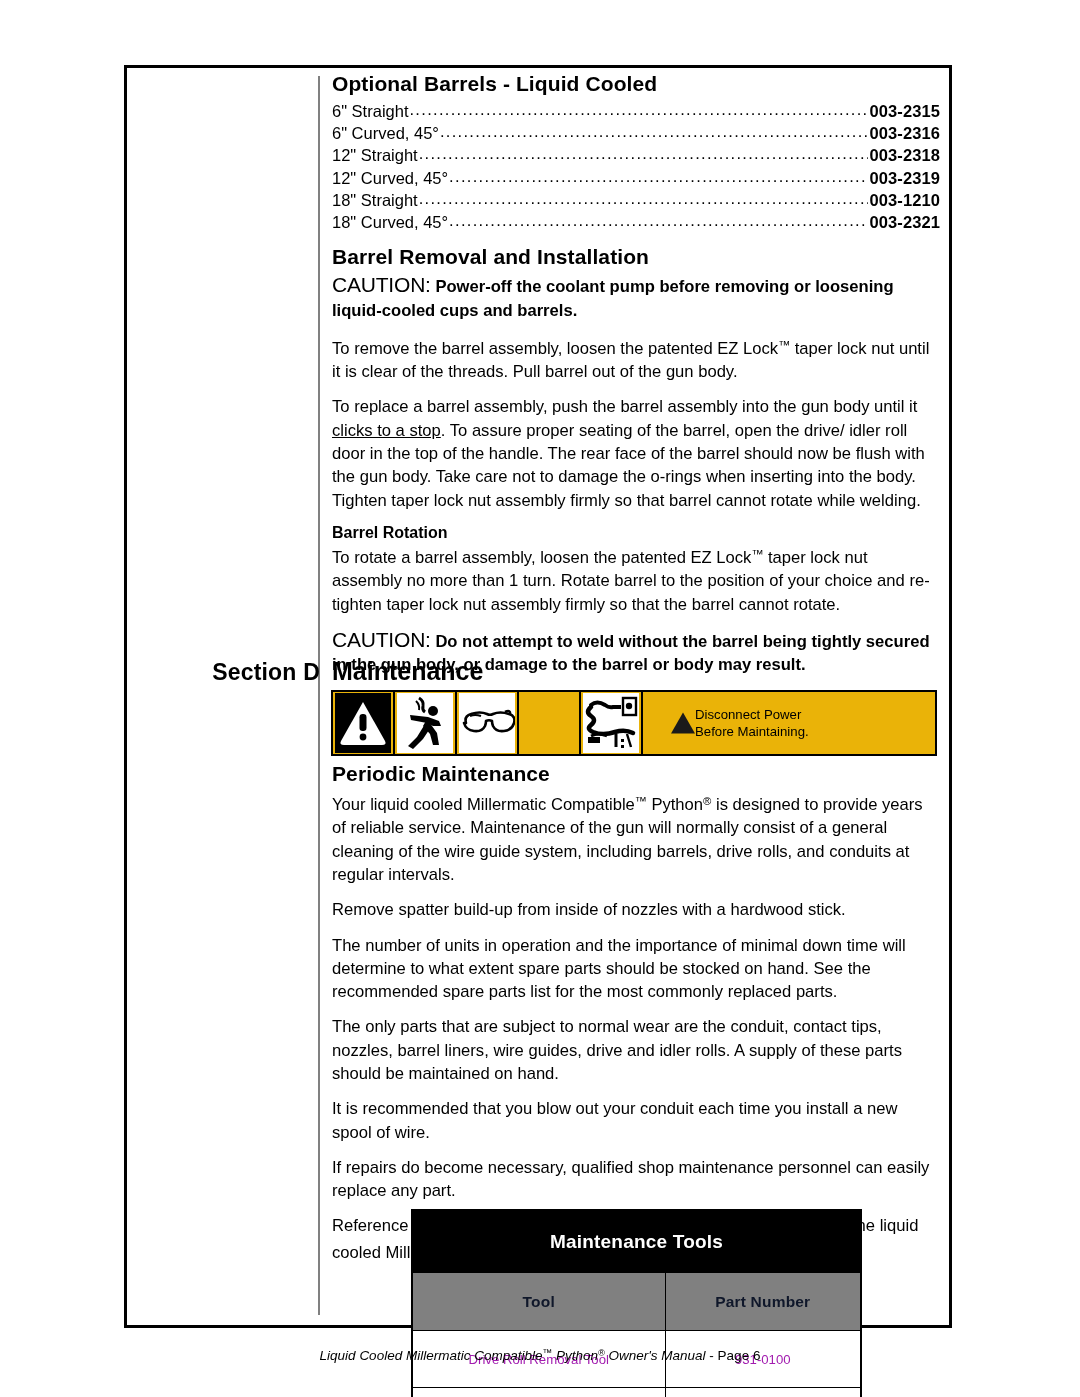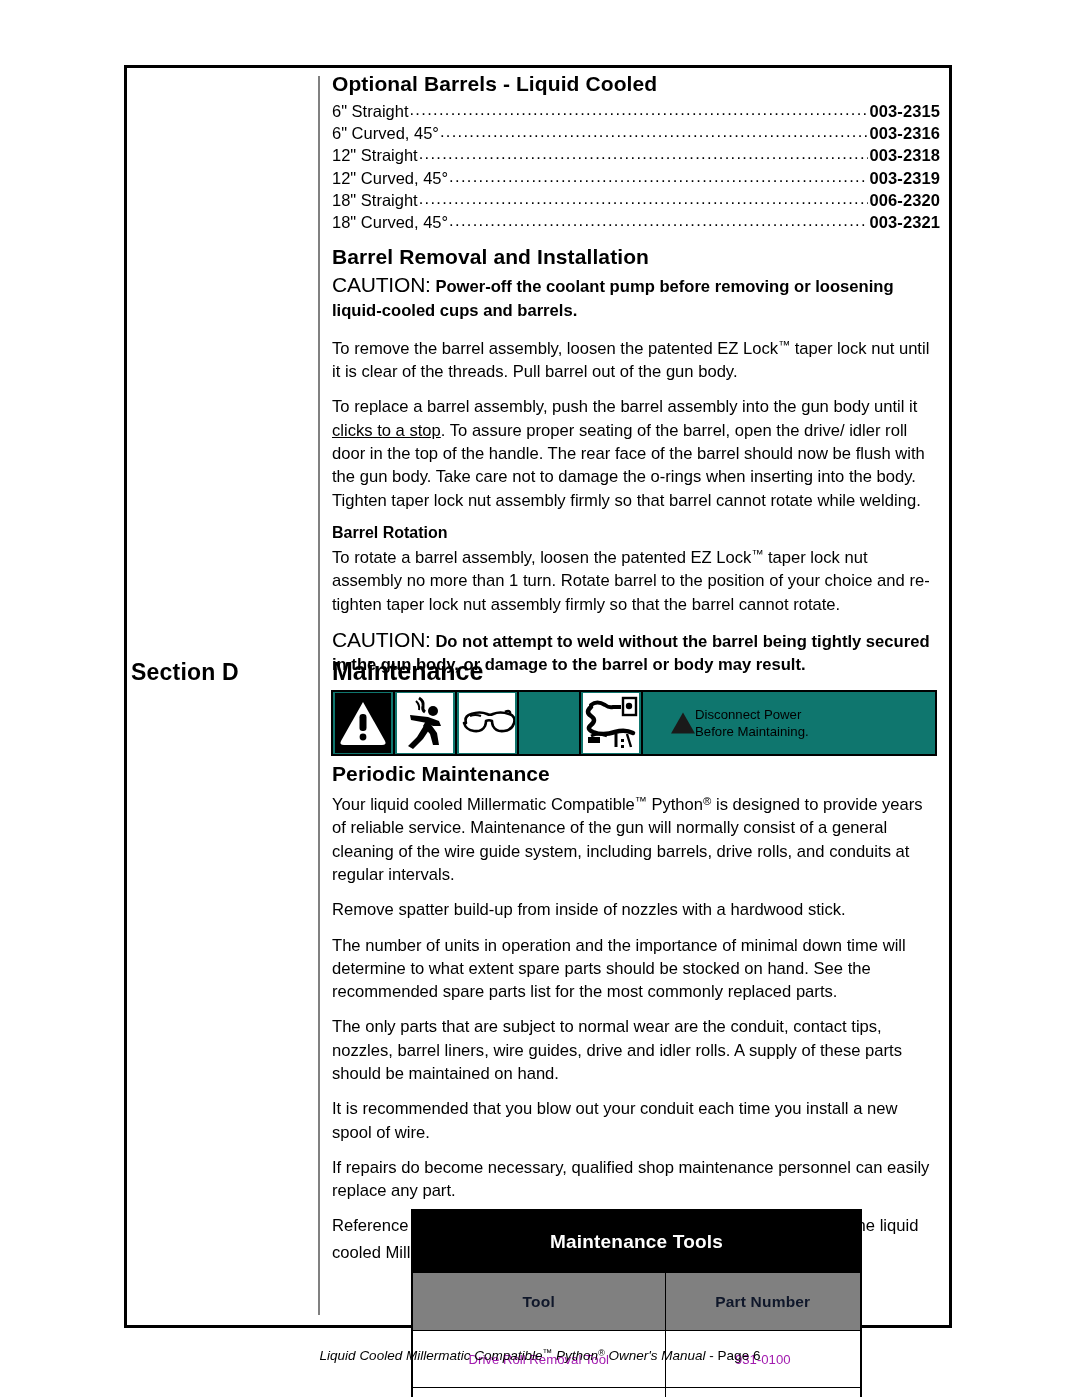--- a/index.html
+++ b/index.html
@@ -271,7 +271,7 @@
     <div class="part-row">
       <span class="pname">18" Straight</span>
       <span class="leader"></span>
-      <span class="pnum">006-2320</span>
+      <span class="pnum">003-1210</span>
     </div>
     <div class="part-row">
       <span class="pname">18" Curved, 45°</span>

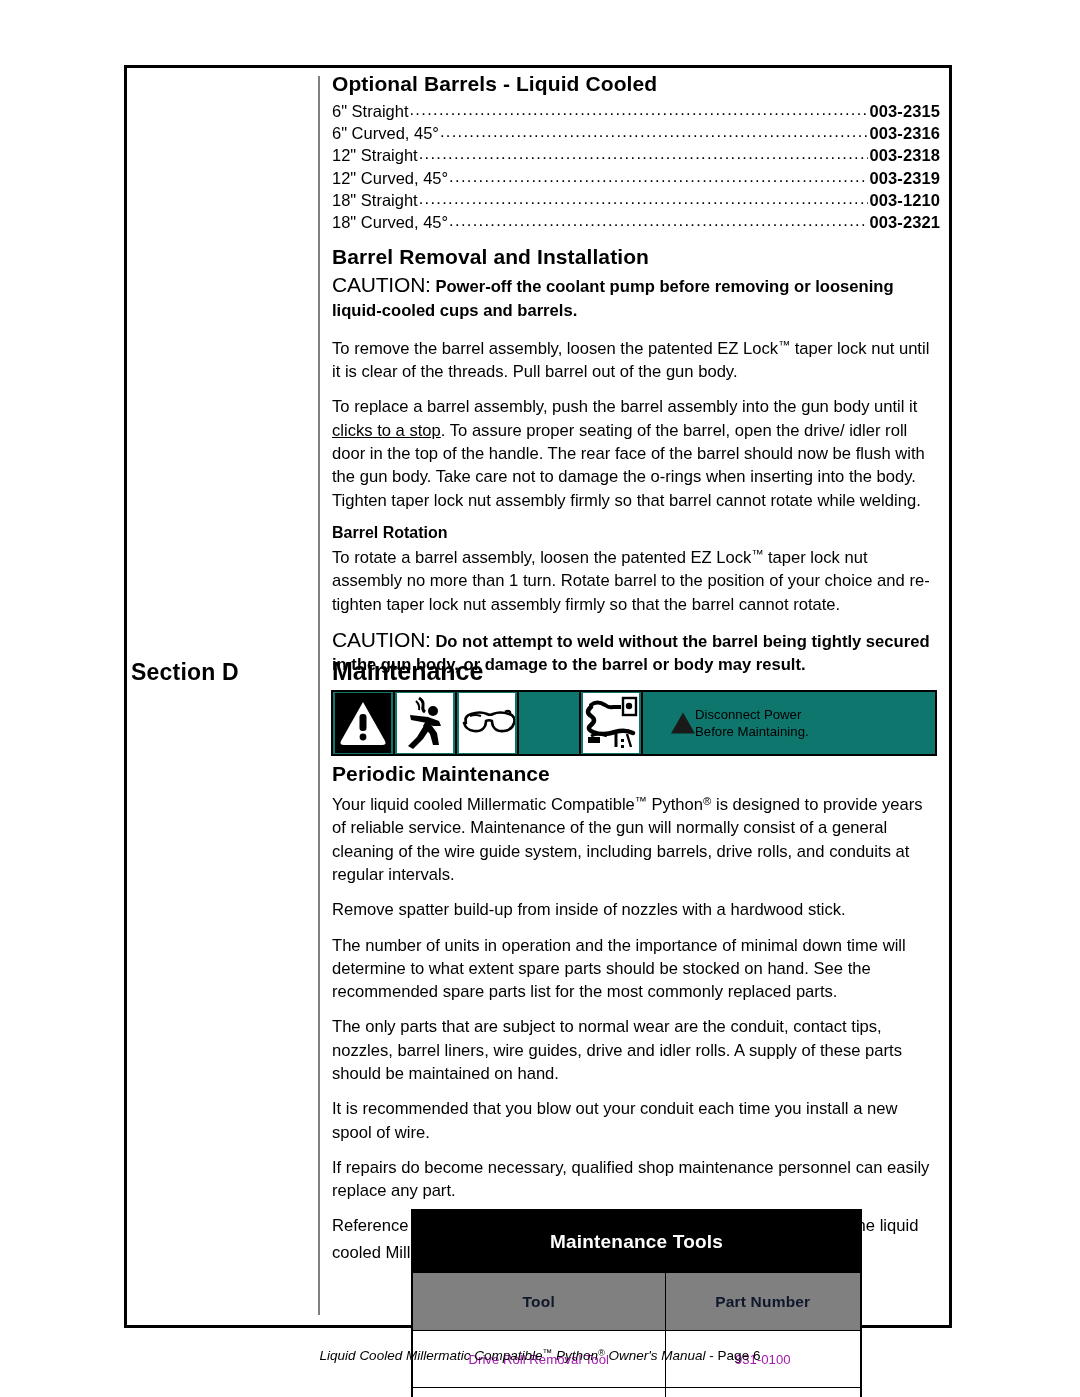--- a/index.html
+++ b/index.html
@@ -38,10 +38,10 @@
   
   #section-label {
     position: absolute;
-    left: 131px;
+    left: 160px;
     top: 659px;
     width: 160px;
-    text-align: left;
+    text-align: right;
     font-size: 23px;
     font-weight: bold;
     letter-spacing: .2px;

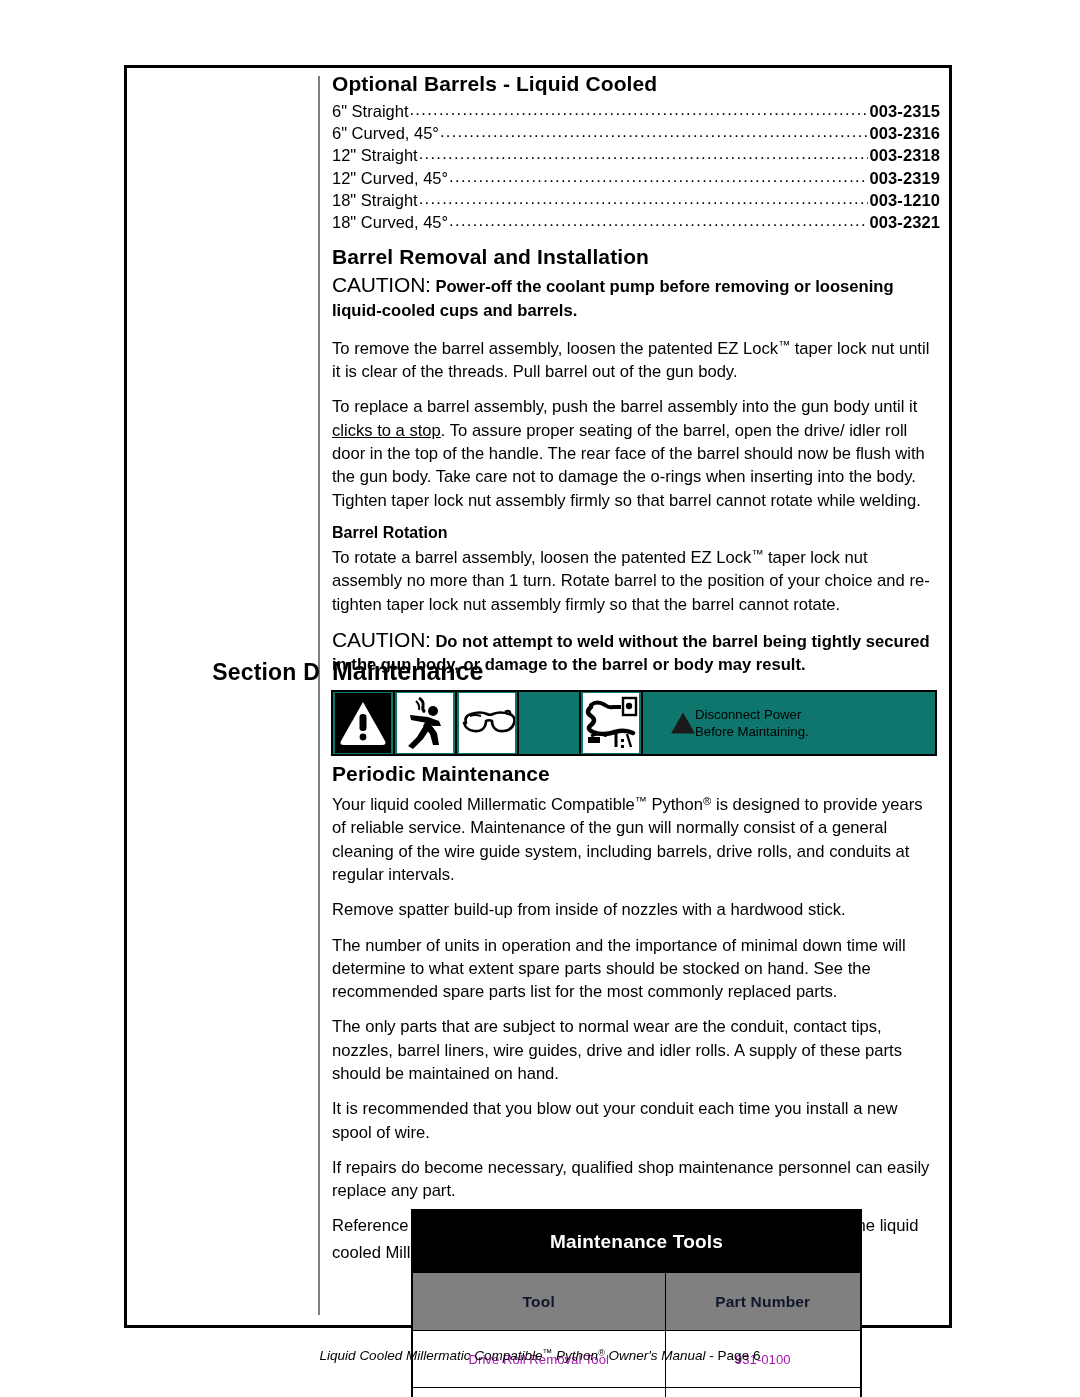--- a/index.html
+++ b/index.html
@@ -137,7 +137,7 @@
     border: 2px solid #000;
     box-sizing: border-box;
     display: flex;
-    background: #0f766e;
+    background: #eab308;
   }
   .sfc {
     border-right: 2px solid #000;

